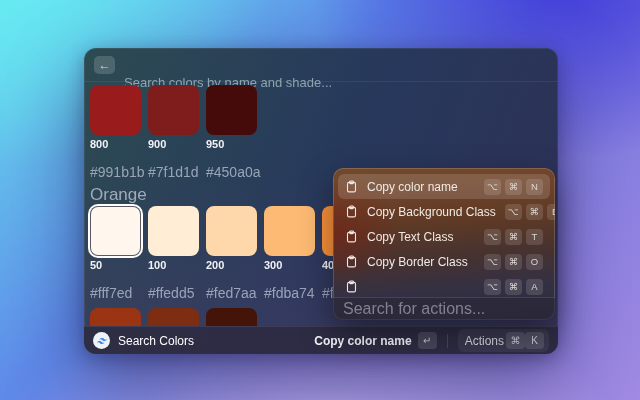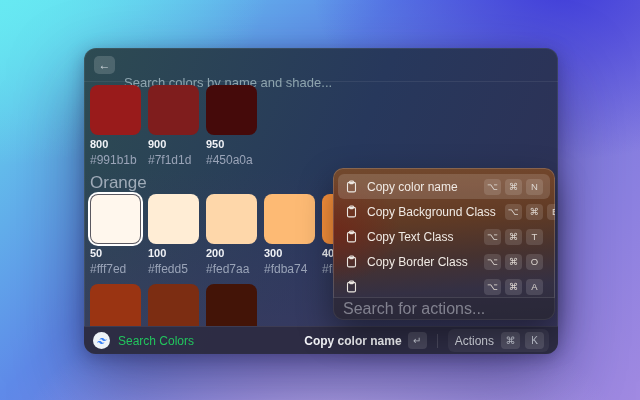--- a/index.html
+++ b/index.html
@@ -55,7 +55,7 @@
   .label-row { display:flex; gap:7px; margin-top:3px; }
   .label-cell { width:51px; flex:0 0 auto; }
   .shade { font-size:11px; font-weight:600; color:#f0f2f6; line-height:13px; }
-  .hex   { font-size:12px; color:#9aa4b8; line-height:12px; margin-top:3px; }
+  .hex   { font-size:14px; color:#9aa4b8; line-height:12px; margin-top:15px; }
 
   .section-label { margin:11px 0 5px 0; font-size:17px; color:#9fabb8; line-height:12px; }
   .row3 { margin-top:9px; }

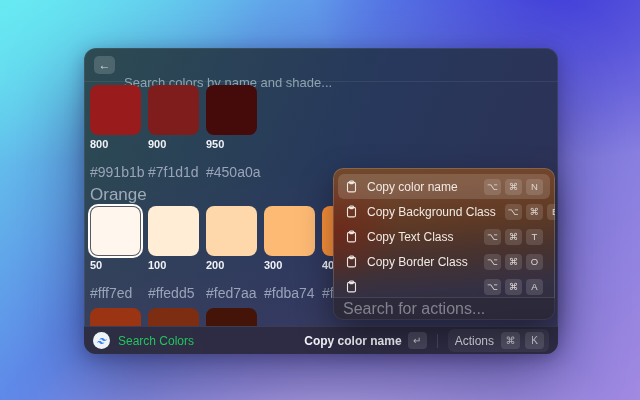--- a/index.html
+++ b/index.html
@@ -72,7 +72,7 @@
     width:17px; height:17px; border-radius:50%; background:#eef3f8;
     display:flex; align-items:center; justify-content:center; flex:0 0 auto;
   }
-  .app-name { font-size:12px; color:#22c55e; }
+  .app-name { font-size:12px; color:#ffffff; }
   .footer-spacer { flex:1; }
   .primary-action { display:flex; align-items:center; gap:6px; cursor:default; }
   .primary-action-label { font-size:12px; font-weight:700; color:#f4f5f9; }

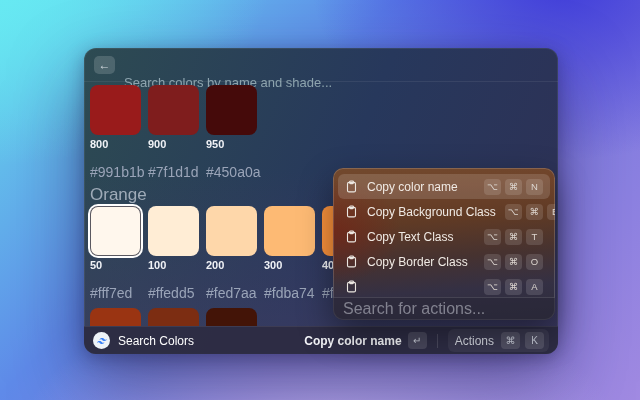--- a/index.html
+++ b/index.html
@@ -84,7 +84,7 @@
   }
   .footer-divider { width:1px; height:14px; background:rgba(255,255,255,.14); margin:0 2px; }
   .actions-group {
-    display:flex; align-items:center; gap:5px; padding:3px 5px;
+    display:flex; align-items:center; padding:3px 5px;
     border-radius:6px; background:rgba(255,255,255,.06); cursor:default;
   }
   .actions-label { font-size:12px; color:#d5d8e1; margin:0 2px; }

